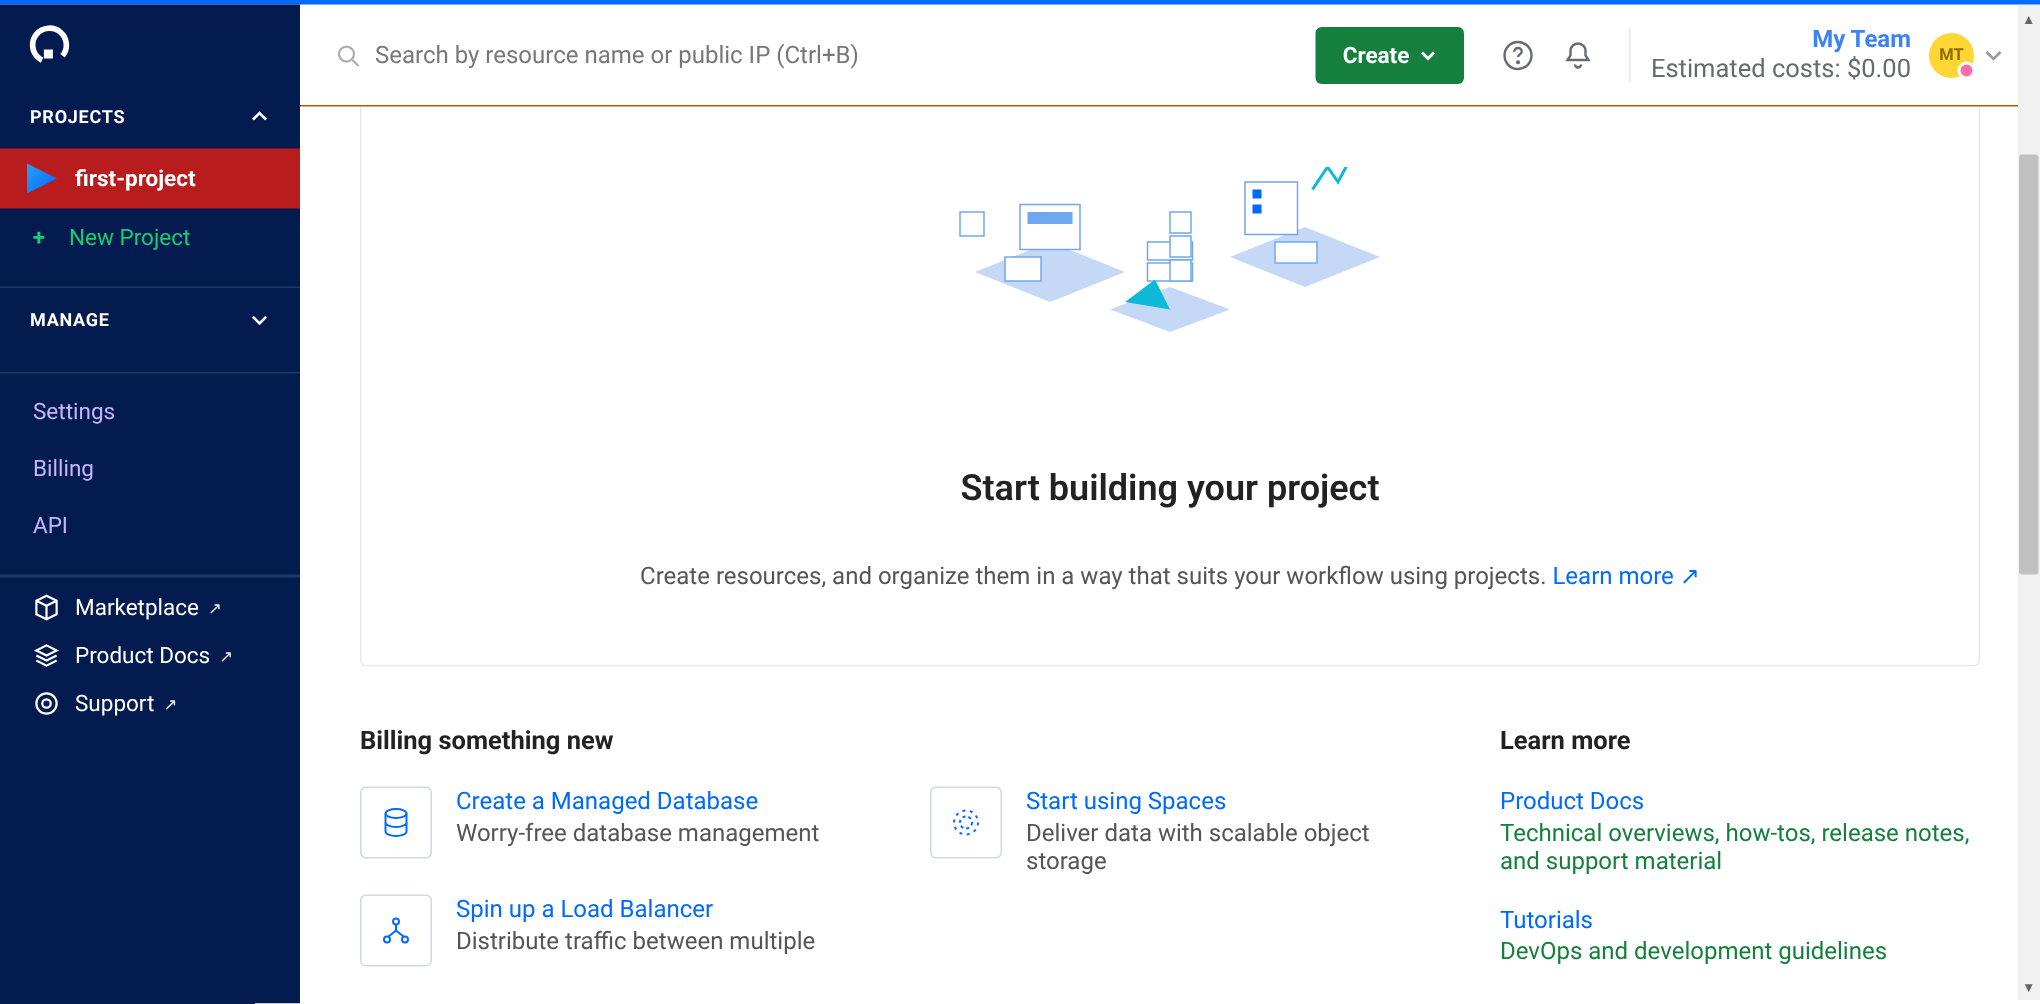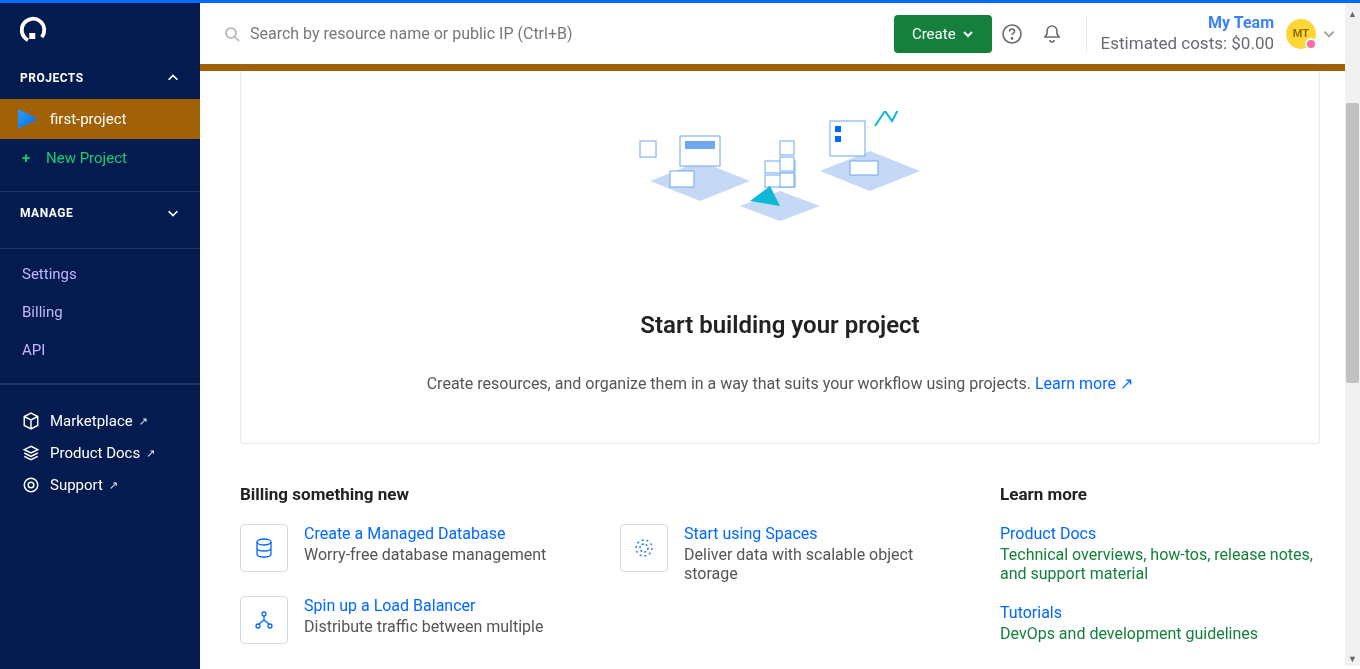--- a/index.html
+++ b/index.html
@@ -23,7 +23,7 @@
 .bottom-links .bi{width:18px;margin-right:10px;display:inline-flex}
 .ext{font-size:11px;margin-left:6px;opacity:.9}
 .main{flex:1;display:flex;flex-direction:column;overflow:hidden}
-.header{display:flex;align-items:center;height:68px;border-bottom:7px solid #a16207;padding:0 24px}
+.header{display:flex;align-items:center;height:68px;border-bottom:1px solid #a16207;padding:0 24px}
 .search{display:flex;align-items:center;flex:1;color:#676b70}
 .search .sicon{width:16px;height:16px;margin-right:10px;opacity:.6}
 .search input{border:none;outline:none;font-size:16px;width:500px;color:#333}

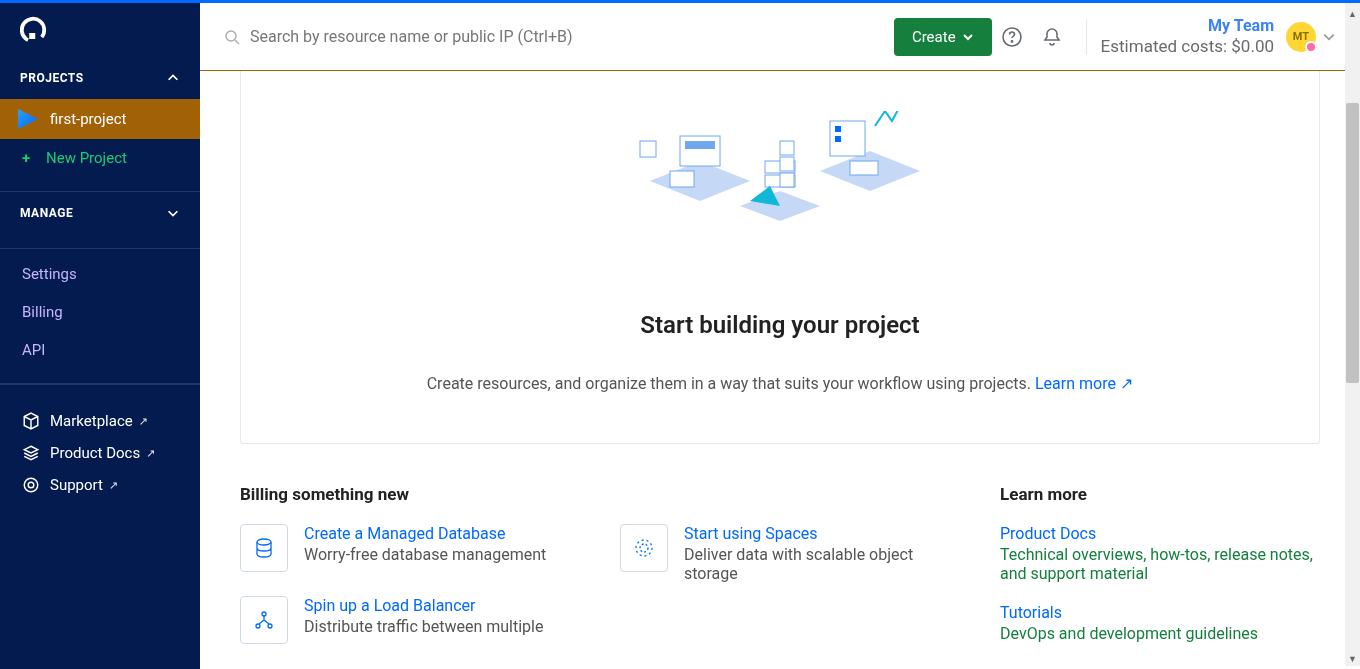--- a/index.html
+++ b/index.html
@@ -28,7 +28,7 @@
 .search .sicon{width:16px;height:16px;margin-right:10px;opacity:.6}
 .search input{border:none;outline:none;font-size:16px;width:500px;color:#333}
 .search input::placeholder{color:#777}
-.create-btn{background:#15803d;color:#fff;border:none;border-radius:4px;padding:10px 18px;font-size:15px;font-weight:400;display:flex;align-items:center;cursor:pointer;margin-right:0}
+.create-btn{background:#15803d;color:#fff;border:none;border-radius:4px;padding:10px 18px;font-size:15px;font-weight:700;display:flex;align-items:center;cursor:pointer;margin-right:16px}
 .create-btn .cd{margin-left:6px}
 .icon-btn{width:36px;height:36px;border:none;background:none;display:flex;align-items:center;justify-content:center;cursor:pointer;color:#676b70;margin:0 2px}
 .vr{width:1px;height:36px;background:#e5e8ed;margin:0 14px}

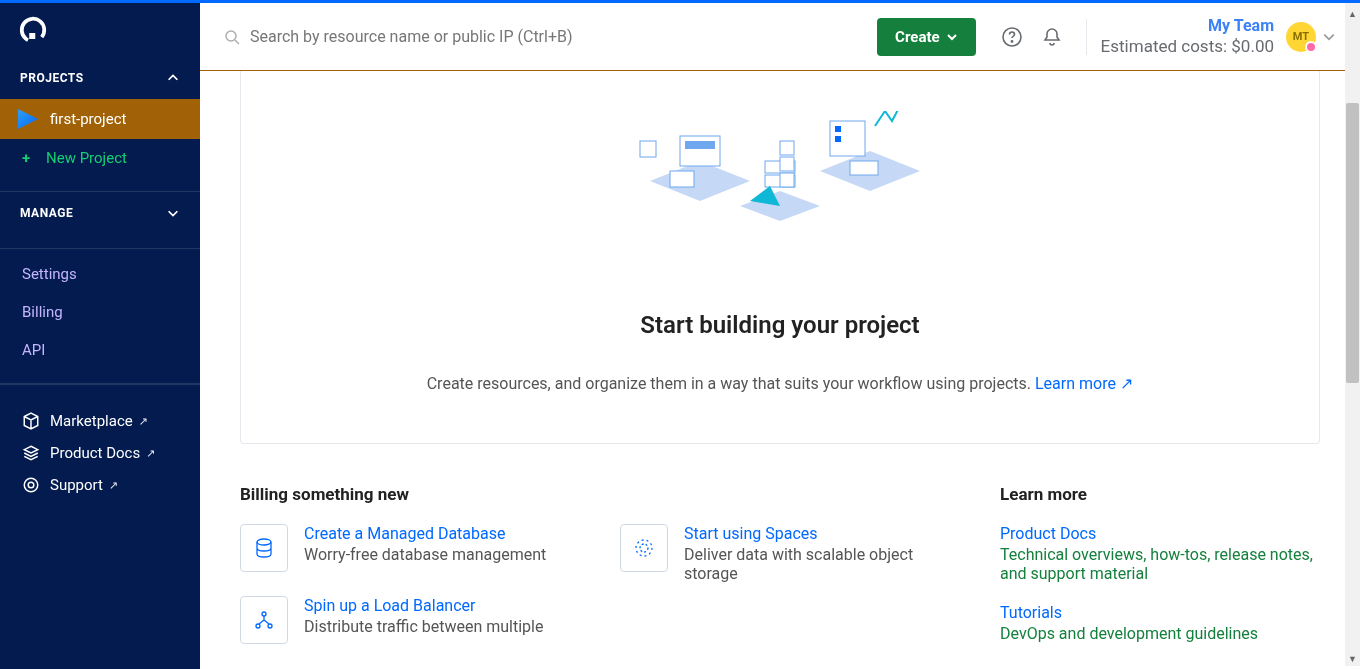--- a/index.html
+++ b/index.html
@@ -11,7 +11,7 @@
 .logo svg{width:30px;height:30px}
 .section-header{display:flex;align-items:center;justify-content:space-between;padding:14px 20px;font-size:12px;font-weight:700;letter-spacing:.5px;cursor:pointer}
 .section-header .chev{width:14px;height:14px}
-.project-item{display:flex;align-items:center;padding:10px 18px;background:#a16207;font-size:15px;font-weight:400;cursor:pointer}
+.project-item{display:flex;align-items:center;padding:10px 18px;background:#b91c1c;font-size:15px;font-weight:700;cursor:pointer}
 .project-item .picon{width:20px;height:20px;margin-right:12px;background:linear-gradient(135deg,#2e9ef0,#0069ff);clip-path:polygon(0 0,100% 50%,0 100%)}
 .new-project{display:flex;align-items:center;padding:10px 18px;color:#15cd72;font-size:15px;cursor:pointer}
 .new-project .plus{width:16px;margin-right:12px;font-weight:700;text-align:center}

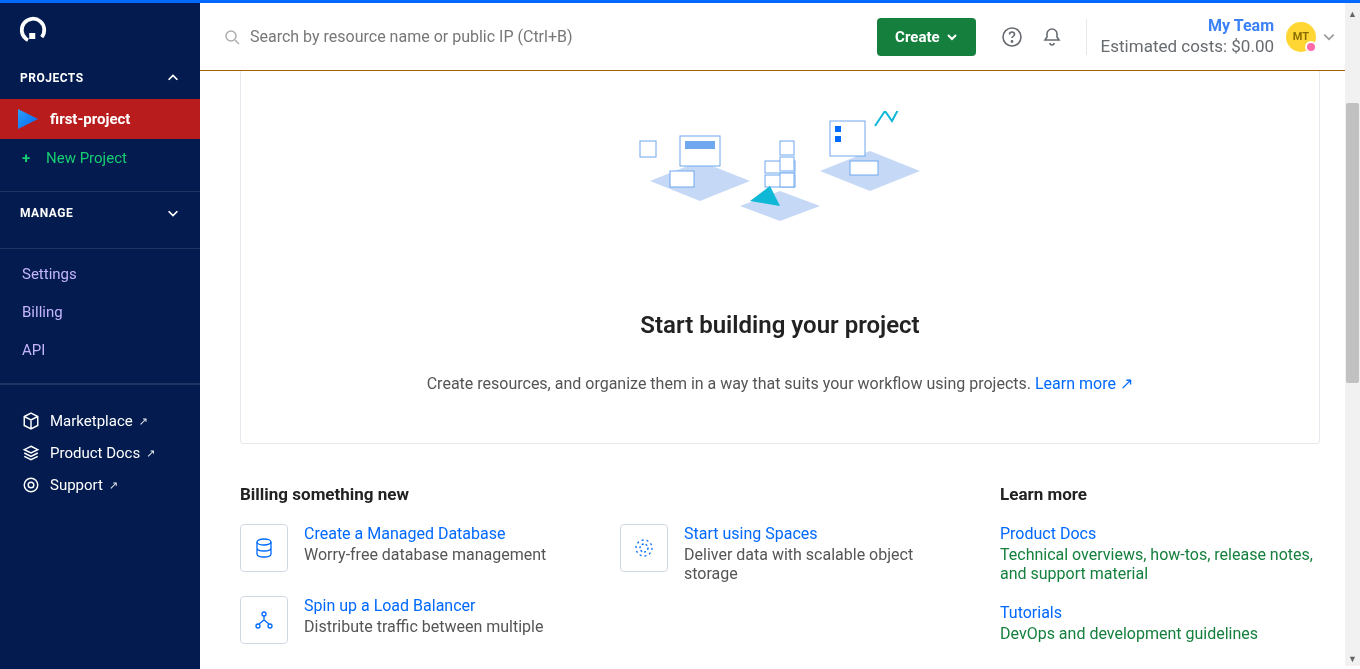--- a/index.html
+++ b/index.html
@@ -18,7 +18,7 @@
 .divider{height:1px;background:rgba(255,255,255,.12);margin:14px 0 0}
 .manage-links{padding:6px 0}
 .manage-links a{display:block;padding:10px 22px;color:#c4b5fd;font-size:15px;text-decoration:none;cursor:pointer}
-.bottom-links{border-top:1px solid rgba(255,255,255,.12);padding:20px 0}
+.bottom-links{border-top:1px solid rgba(255,255,255,.12);padding:4px 0}
 .bottom-links a{display:flex;align-items:center;padding:7px 22px;color:#fff;font-size:15px;text-decoration:none;cursor:pointer}
 .bottom-links .bi{width:18px;margin-right:10px;display:inline-flex}
 .ext{font-size:11px;margin-left:6px;opacity:.9}

